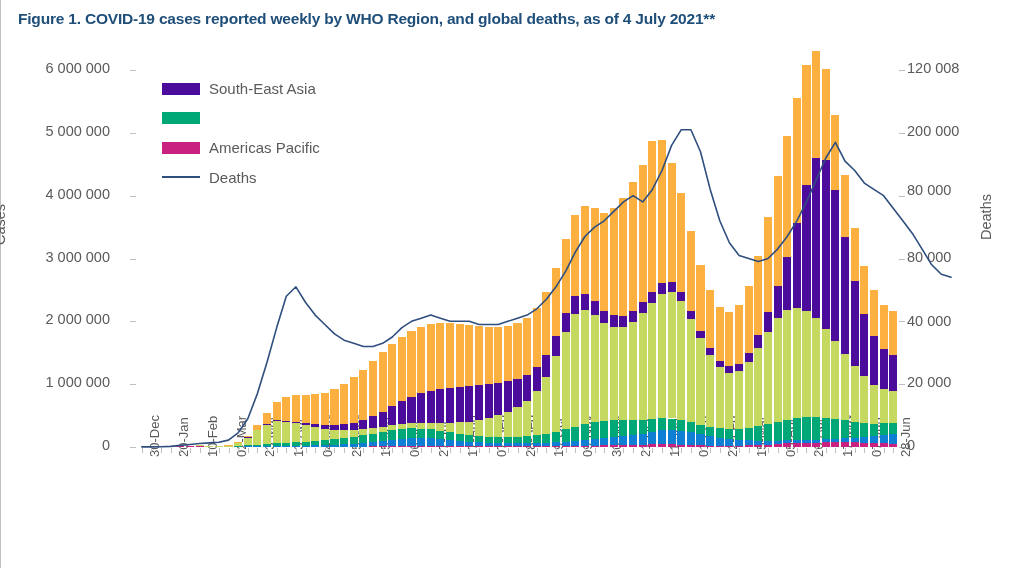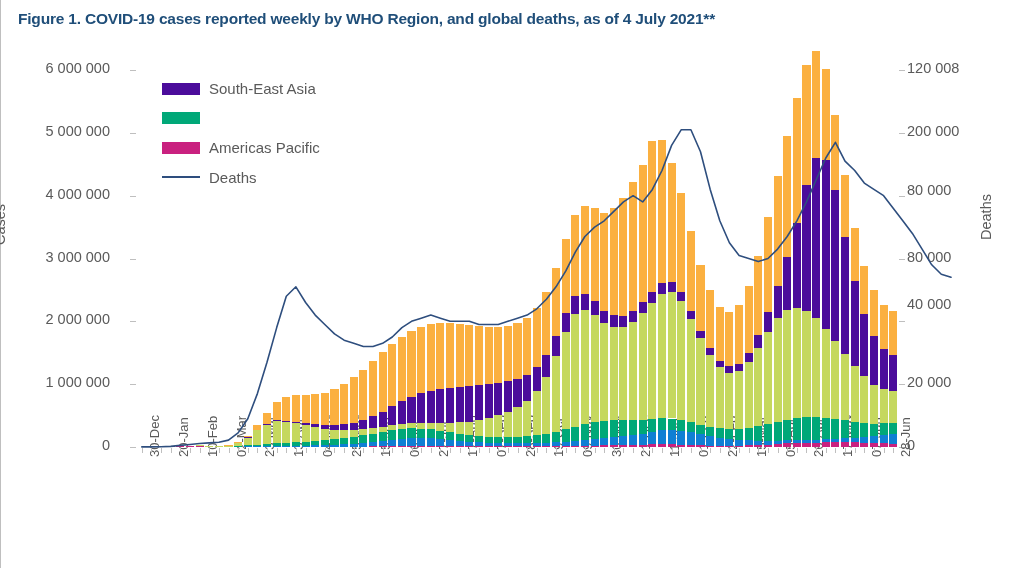--- a/index.html
+++ b/index.html
@@ -91,7 +91,7 @@
     <div class="ytick right" style="top: 447px;"></div>
     <div class="ylabel right" style="top: 374.167px;">20 000</div>
     <div class="ytick right" style="top: 384.167px;"></div>
-    <div class="ylabel right" style="top: 296px;">40 000</div>
+    <div class="ylabel right" style="top: 313px;">40 000</div>
     <div class="ytick right" style="top: 321.333px;"></div>
     <div class="ylabel right" style="top: 248.5px;">80 000</div>
     <div class="ytick right" style="top: 258.5px;"></div>

